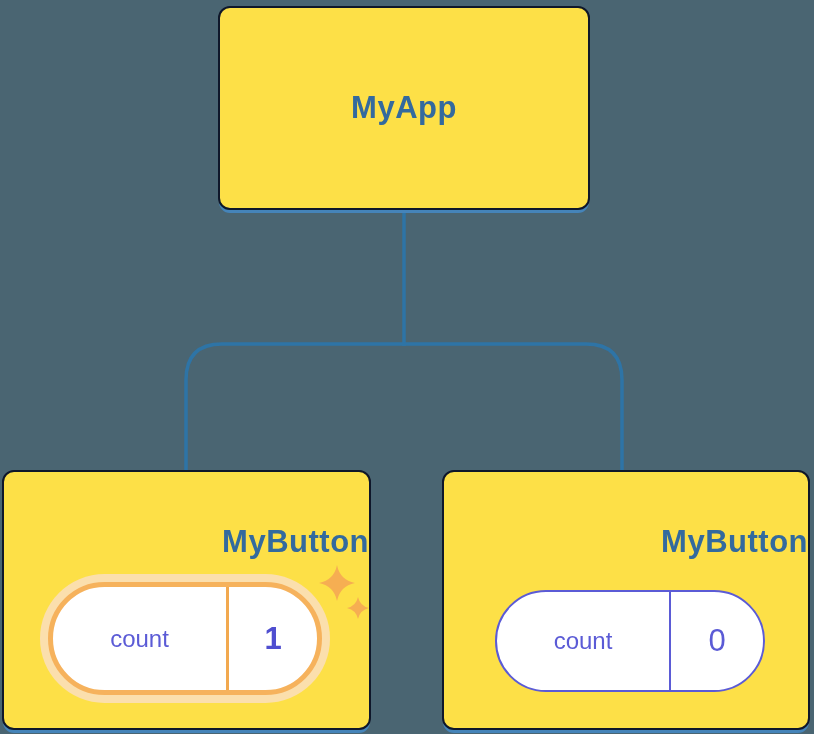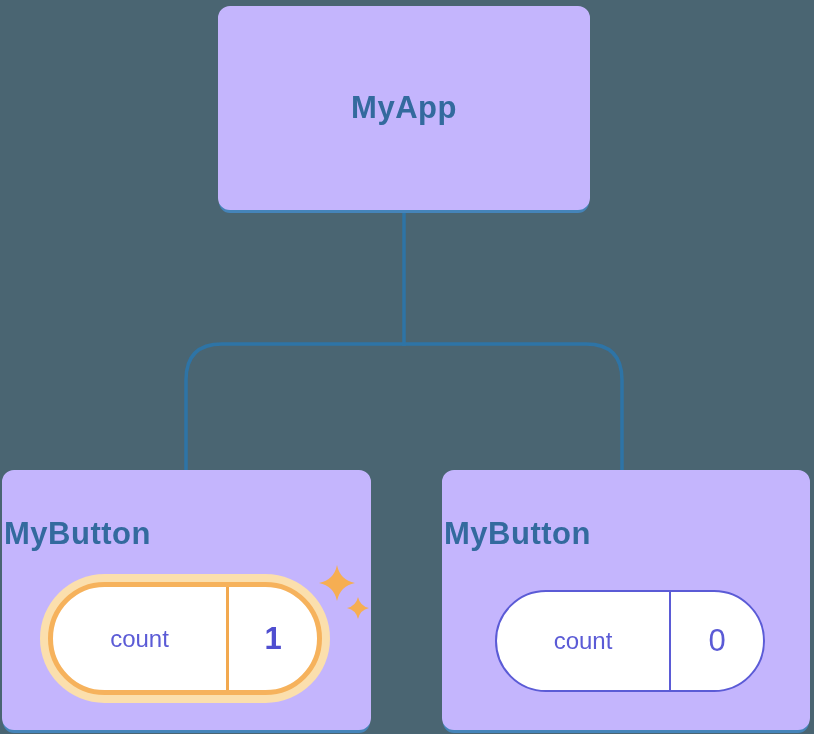--- a/index.html
+++ b/index.html
@@ -18,8 +18,8 @@
   }
   .card {
     position: absolute;
-    background: #c4b5fd;
-    border: 2px solid #c4b5fd;
+    background: #fde047;
+    border: 2px solid #0f172a;
     border-radius: 12px;
     box-shadow: 0 4px 0 -1px #4584B9;
     box-sizing: border-box;

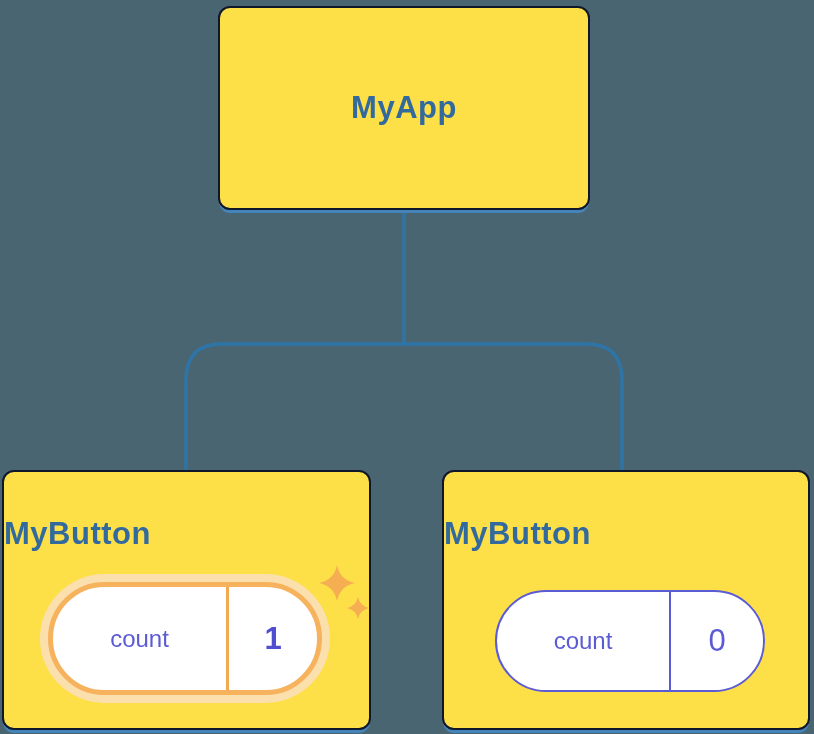--- a/index.html
+++ b/index.html
@@ -39,9 +39,9 @@
   }
   .child-title {
     position: absolute;
-    left: 0; top: 44px;
+    left: 0; top: 52px;
     width: 100%;
-    text-align: left;
+    text-align: right;
   }
   .pill {
     position: absolute;

